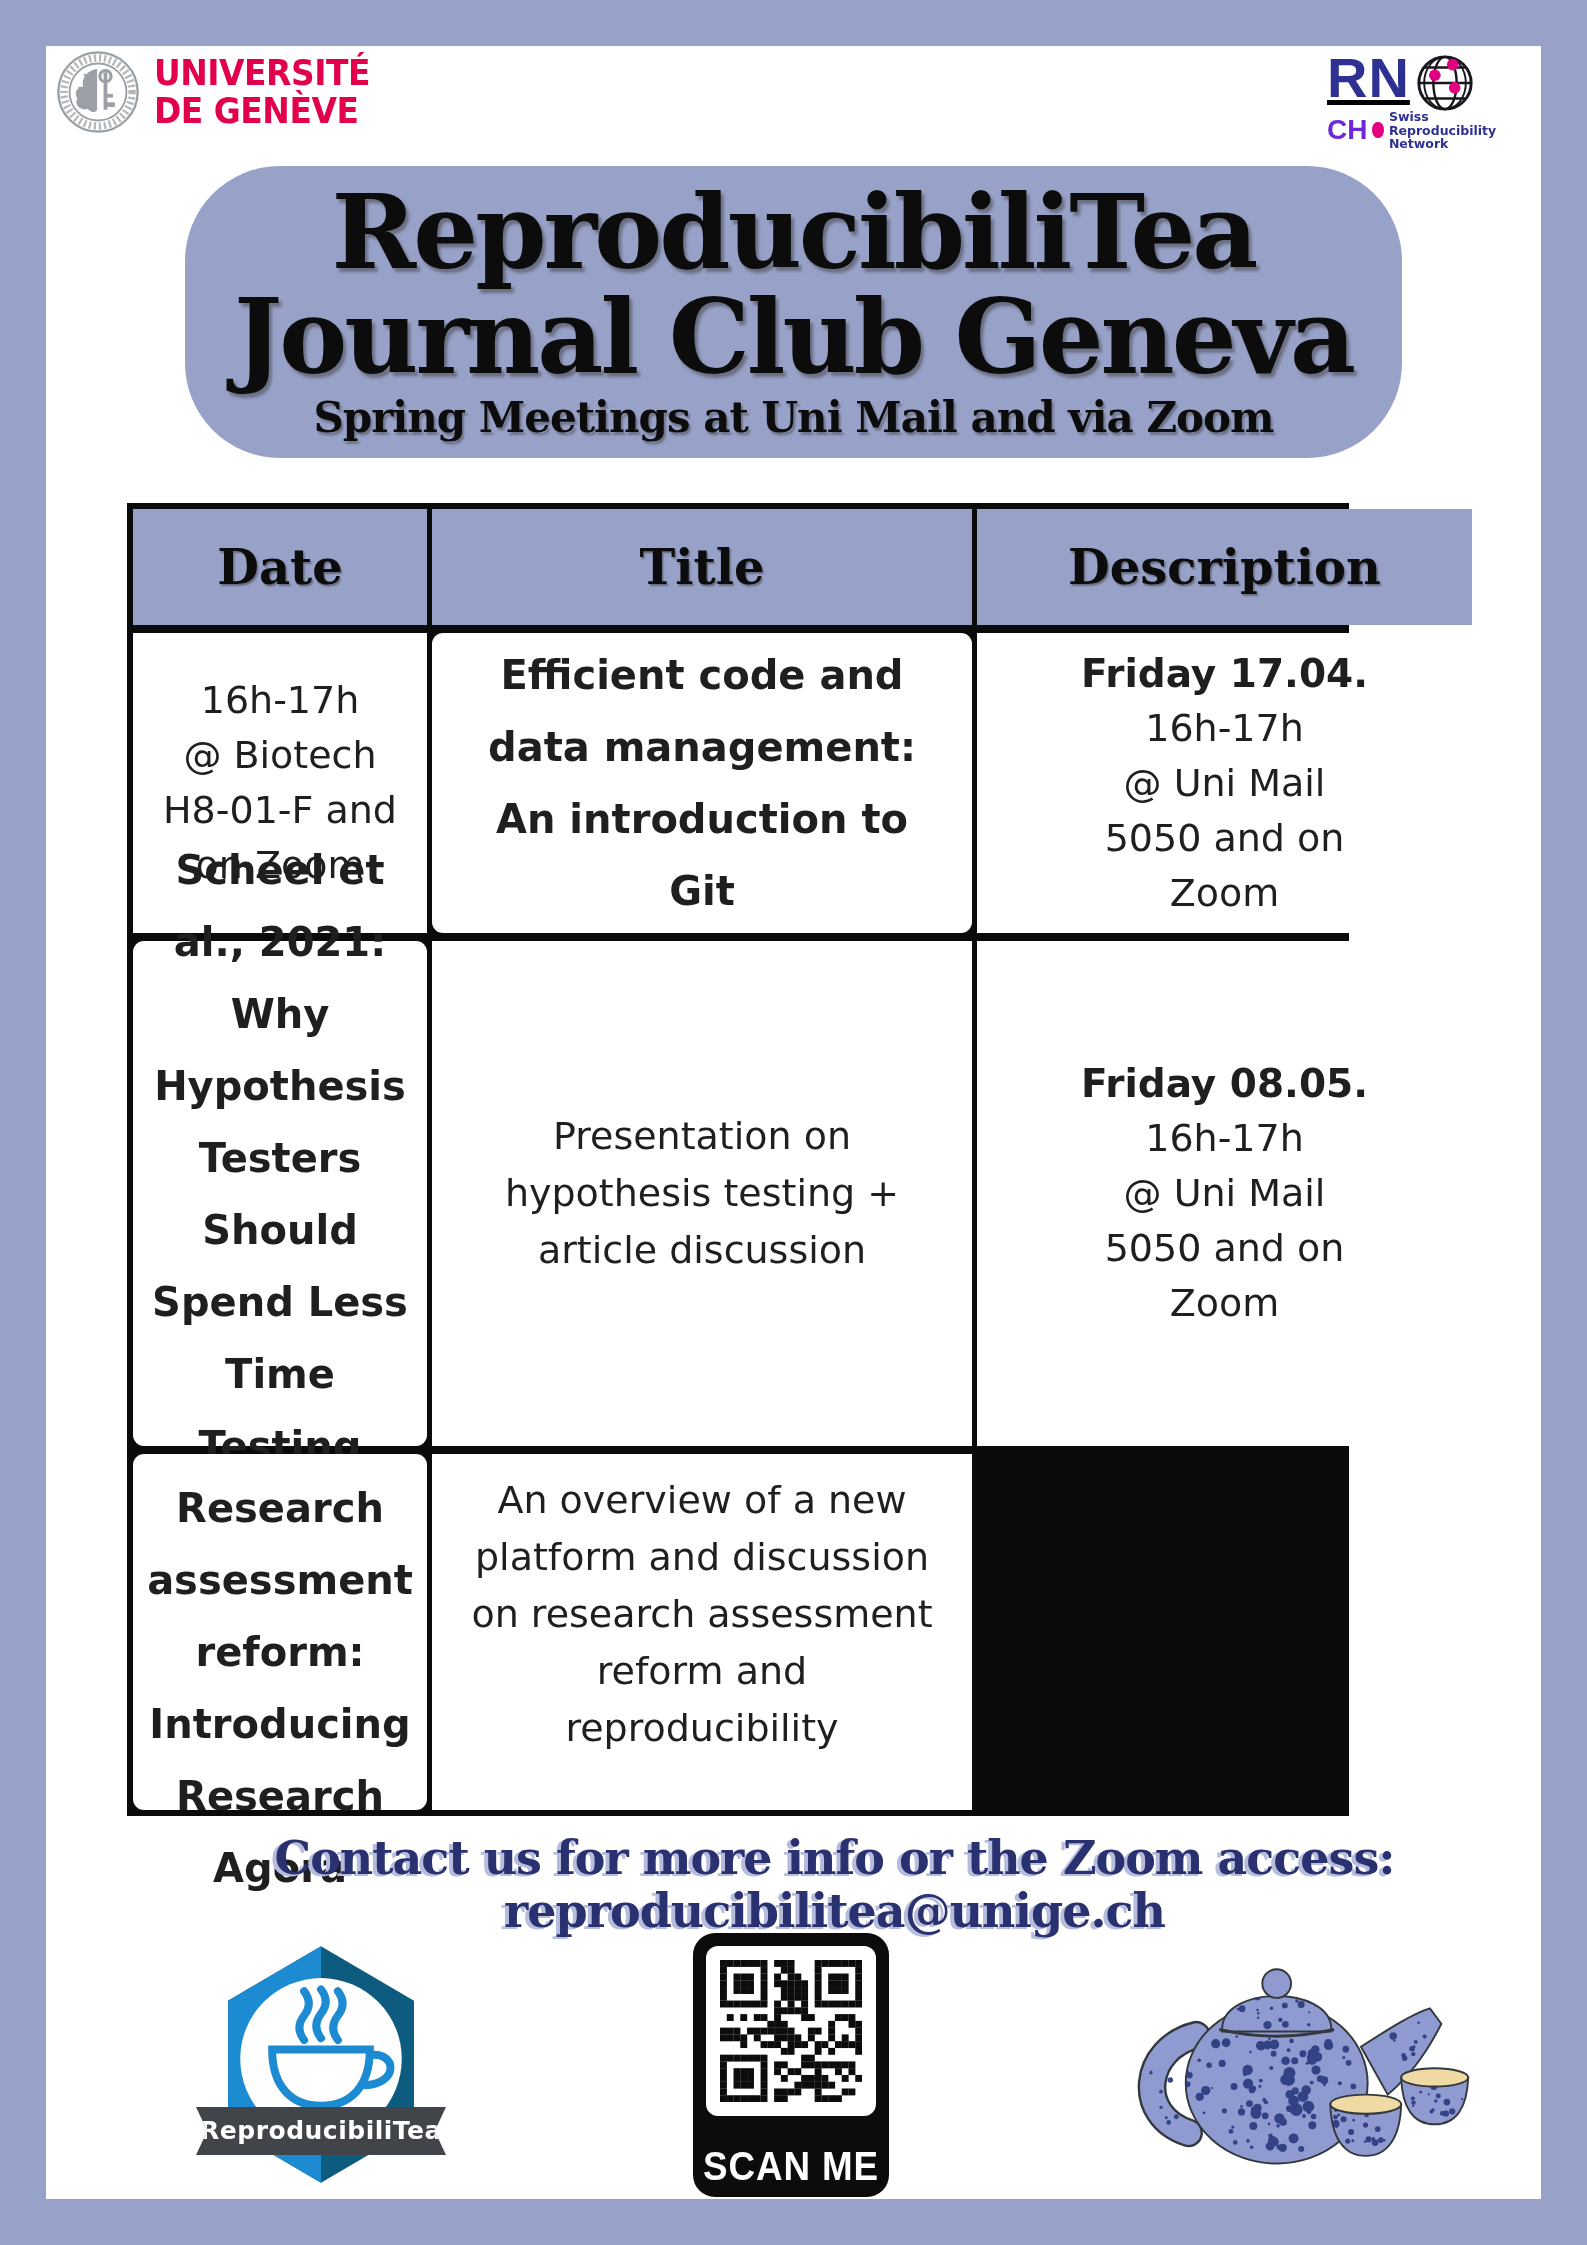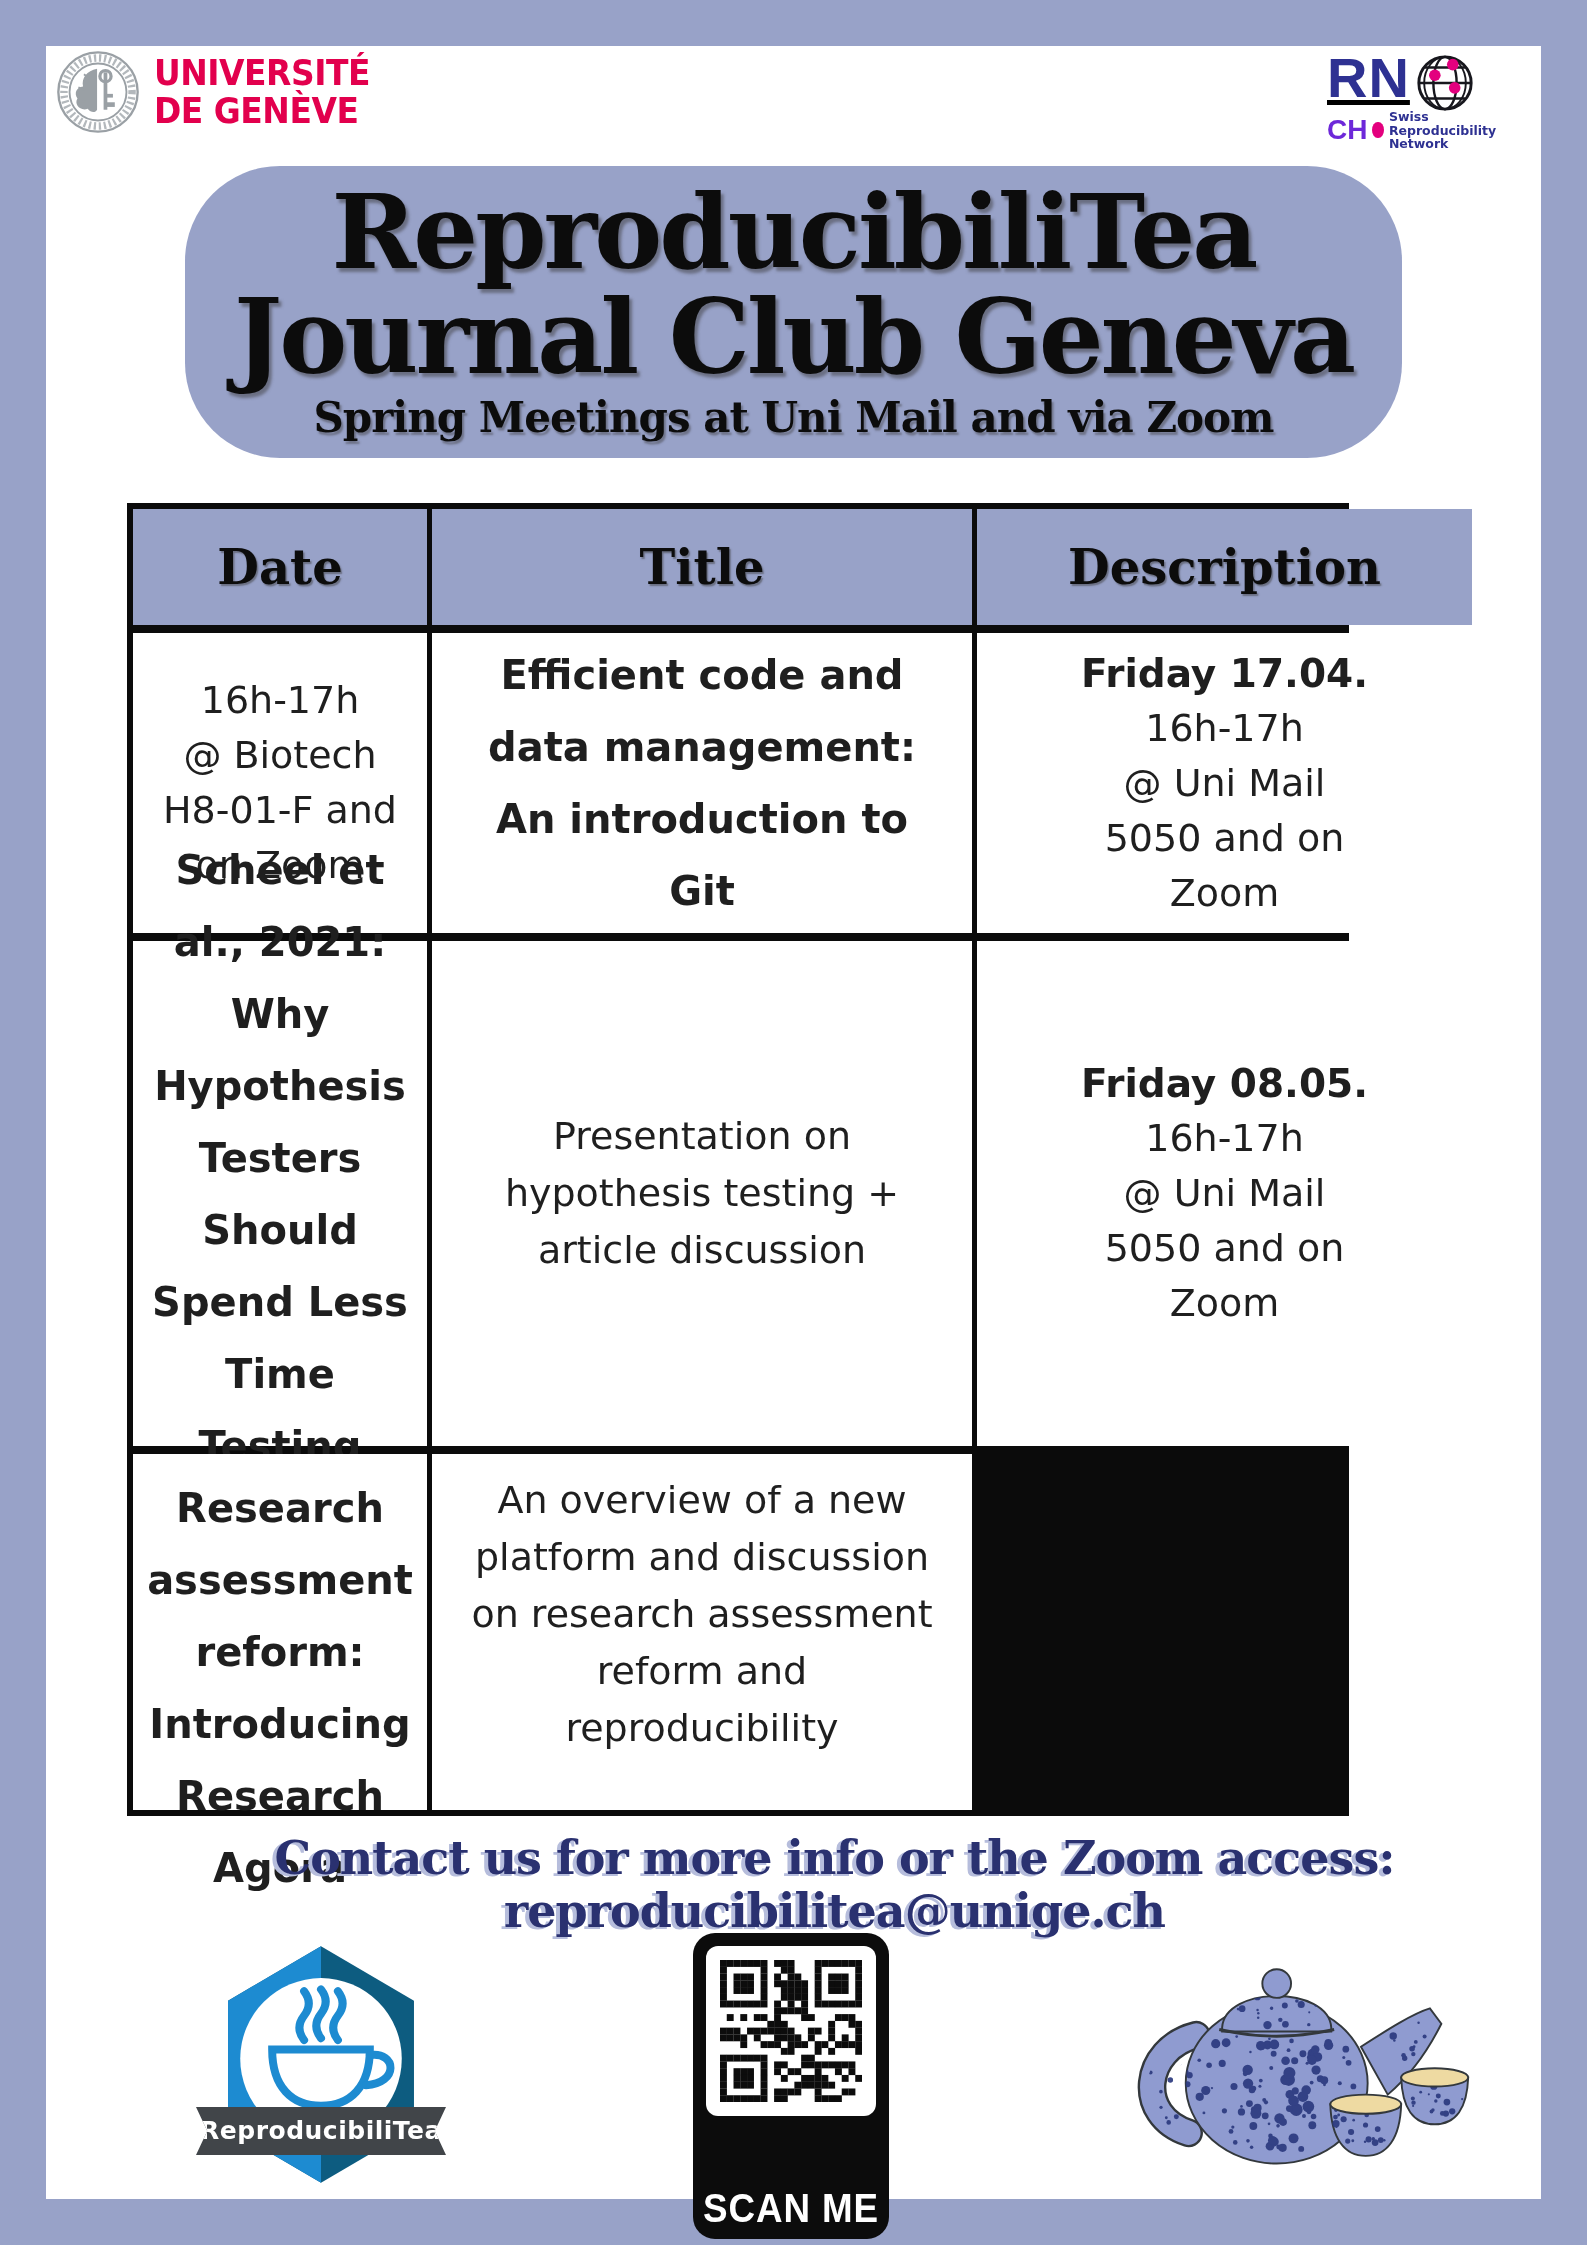--- a/index.html
+++ b/index.html
@@ -44,7 +44,7 @@
              text-shadow:1.5px 2px 1.5px rgba(60,60,60,.5);}
   .cell.date{font-size:38px;line-height:55px;}
   .cell.date .b{font-weight:bold;font-size:39px;}
-  .cell.title{font-weight:bold;font-size:40px;line-height:72px;padding:0 28px;}
+  .cell.title{font-weight:bold;font-size:40px;line-height:72px;padding:0 28px;border-radius:11px;}
   .cell.desc{font-size:38px;line-height:57px;padding:0 24px;}
   .cell.top{justify-content:flex-start;padding-top:18px;}
 

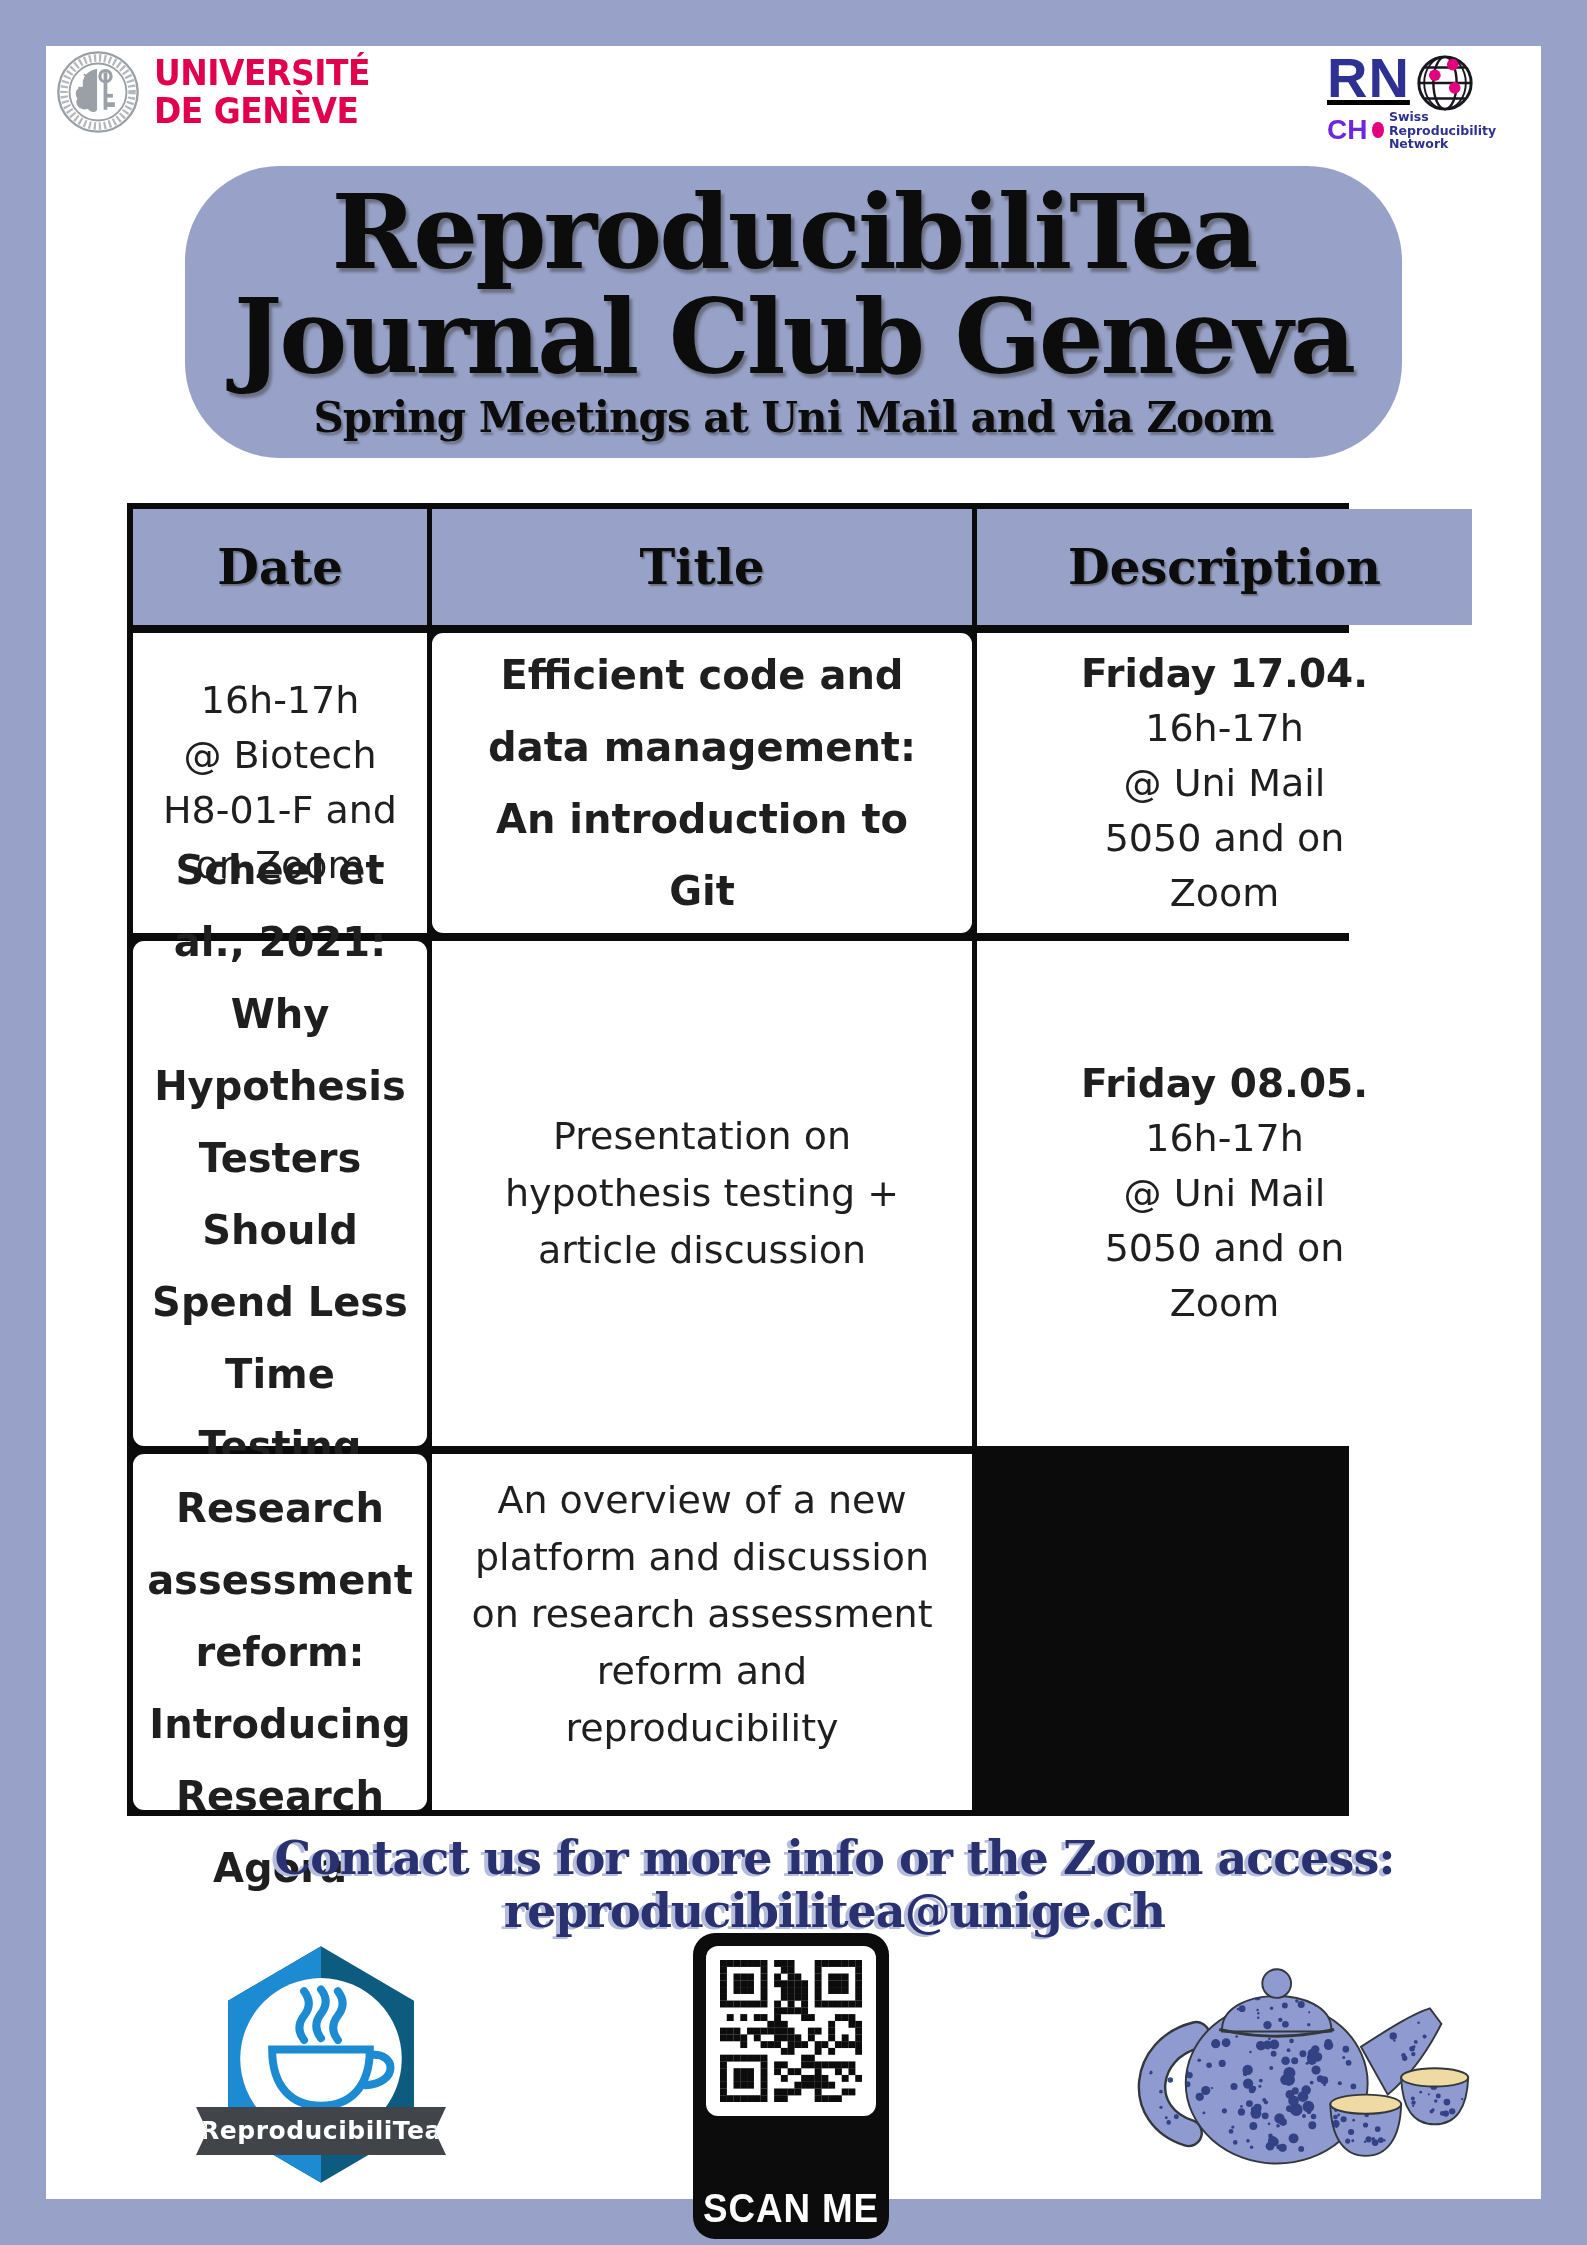--- a/index.html
+++ b/index.html
@@ -63,7 +63,7 @@
           clip-path:polygon(0 0,100% 0,95.5% 50%,100% 100%,0 100%,4.5% 50%);
           color:#fff;font-weight:bold;font-size:25px;line-height:48px;text-align:center;letter-spacing:.5px;}
 
-  .qrblock{position:absolute;left:647px;top:1887px;width:196px;height:306px;background:var(--qr-black,#0c0c0c);
+  .qrblock{position:absolute;left:647px;top:1887px;width:196px;height:264px;background:var(--qr-black,#0c0c0c);
            border-radius:22px;}
   .qrwhite{position:absolute;left:13px;top:13px;width:170px;height:170px;background:#fff;border-radius:12px;}
   .qrwhite svg{position:absolute;left:14px;top:14px;}

